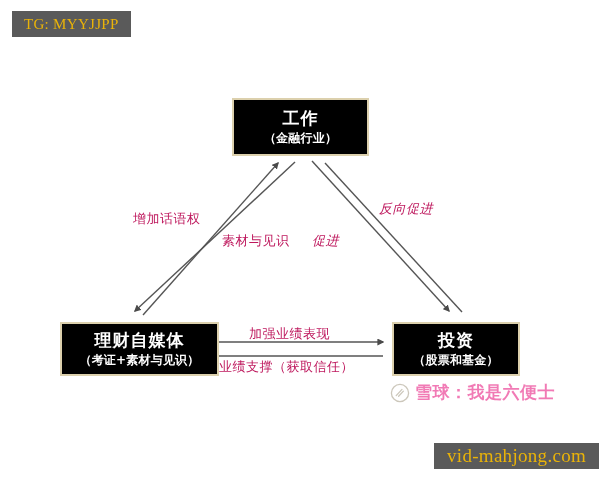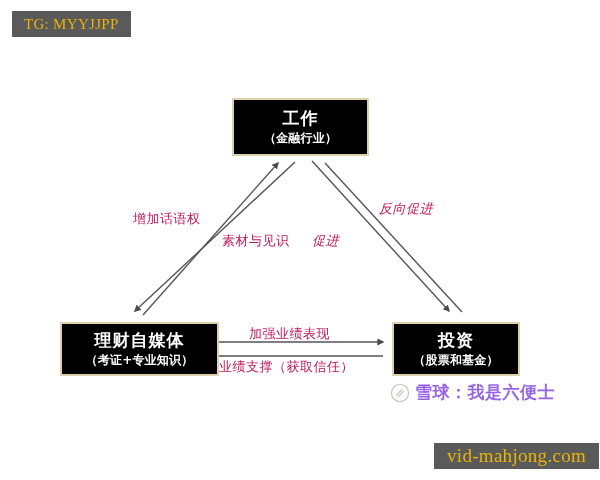--- a/index.html
+++ b/index.html
@@ -148,7 +148,7 @@
 
 <div class="node" id="node-media">
   <div class="title">理财自媒体</div>
-  <div class="subtitle">（考证+专业知识）</div>
+  <div class="subtitle">（考证+素材与见识）</div>
 </div>
 
 <div class="node" id="node-invest">

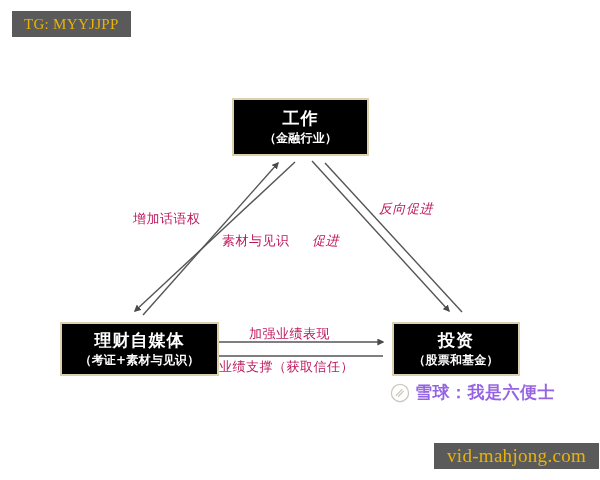--- a/index.html
+++ b/index.html
@@ -108,7 +108,7 @@
   }
   #xueqiu .wm-text {
     font-size: 17px;
-    color: #6d28d9;
+    color: #ec4899;
     font-weight: bold;
     white-space: nowrap;
     letter-spacing: .5px;

